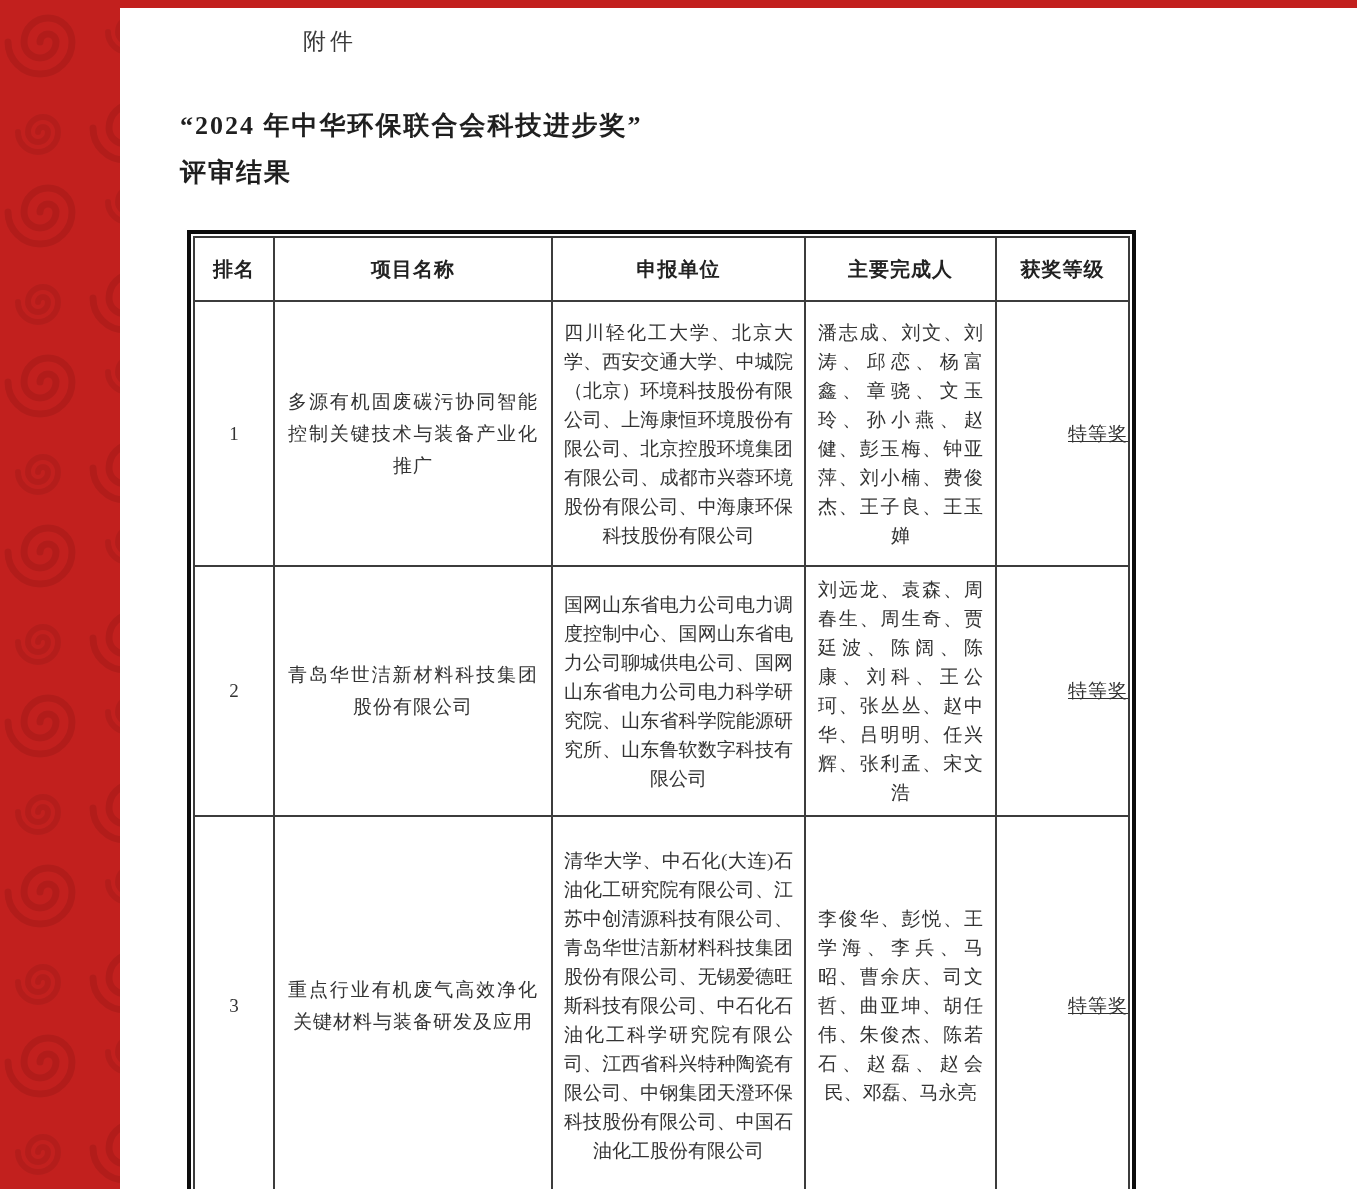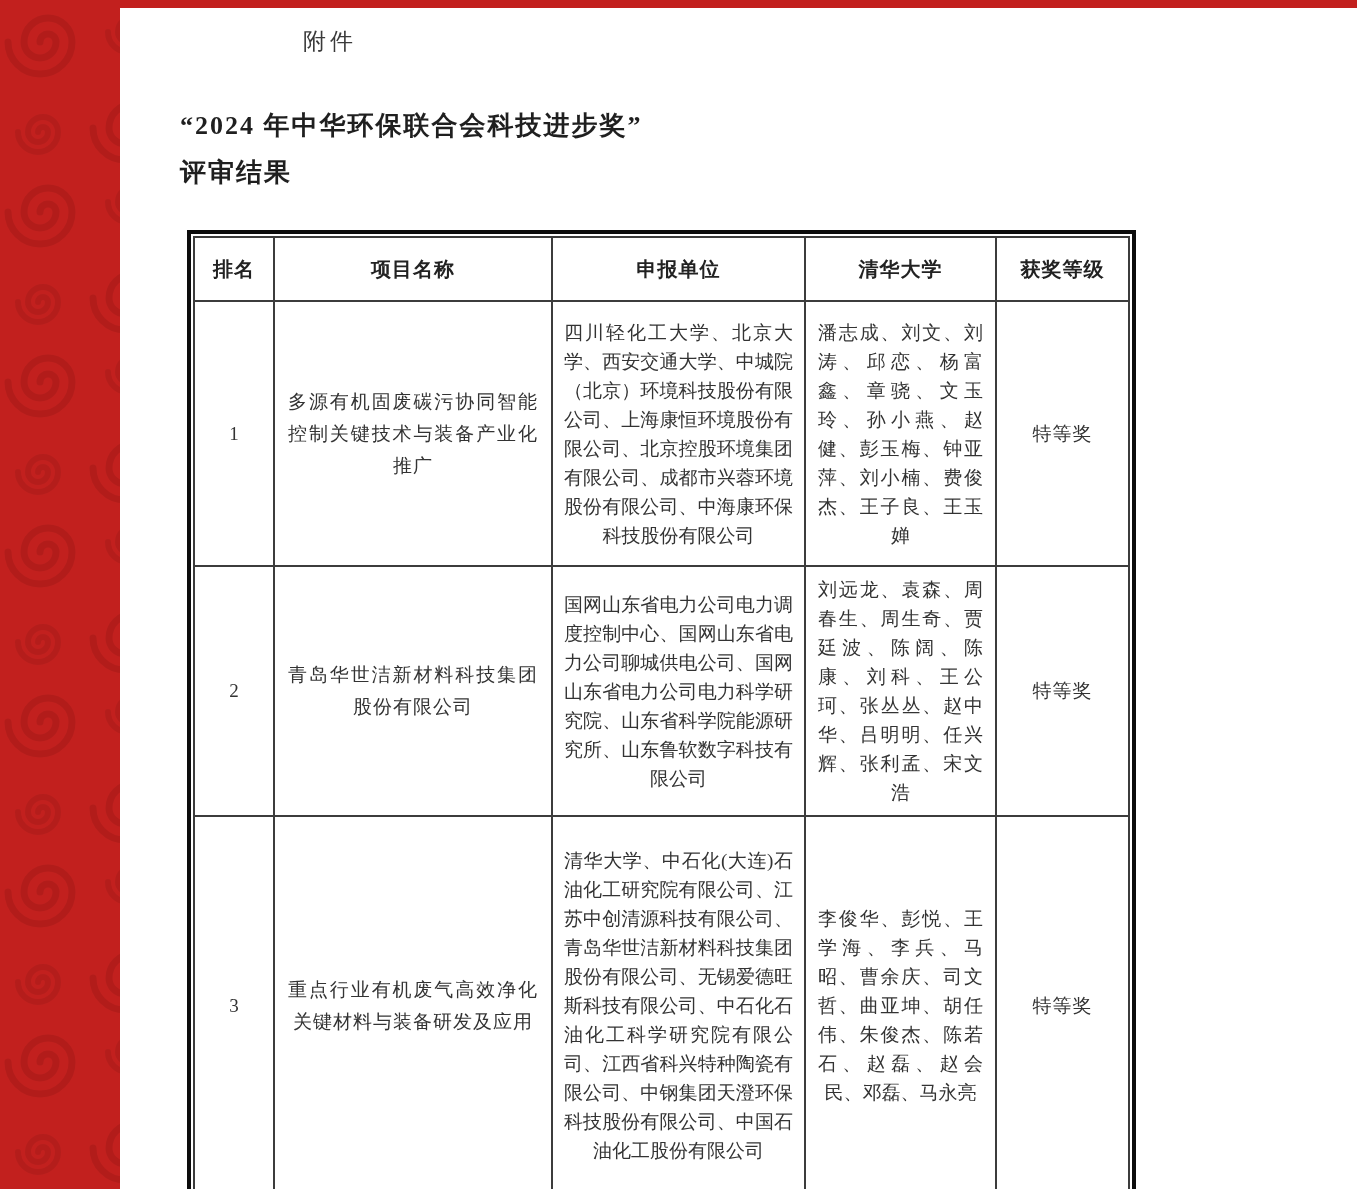--- a/index.html
+++ b/index.html
@@ -139,7 +139,7 @@
             <th>排名</th>
             <th>项目名称</th>
             <th>申报单位</th>
-            <th>清华大学</th>
+            <th>主要完成人</th>
             <th>获奖等级</th>
           </tr>
         </thead>

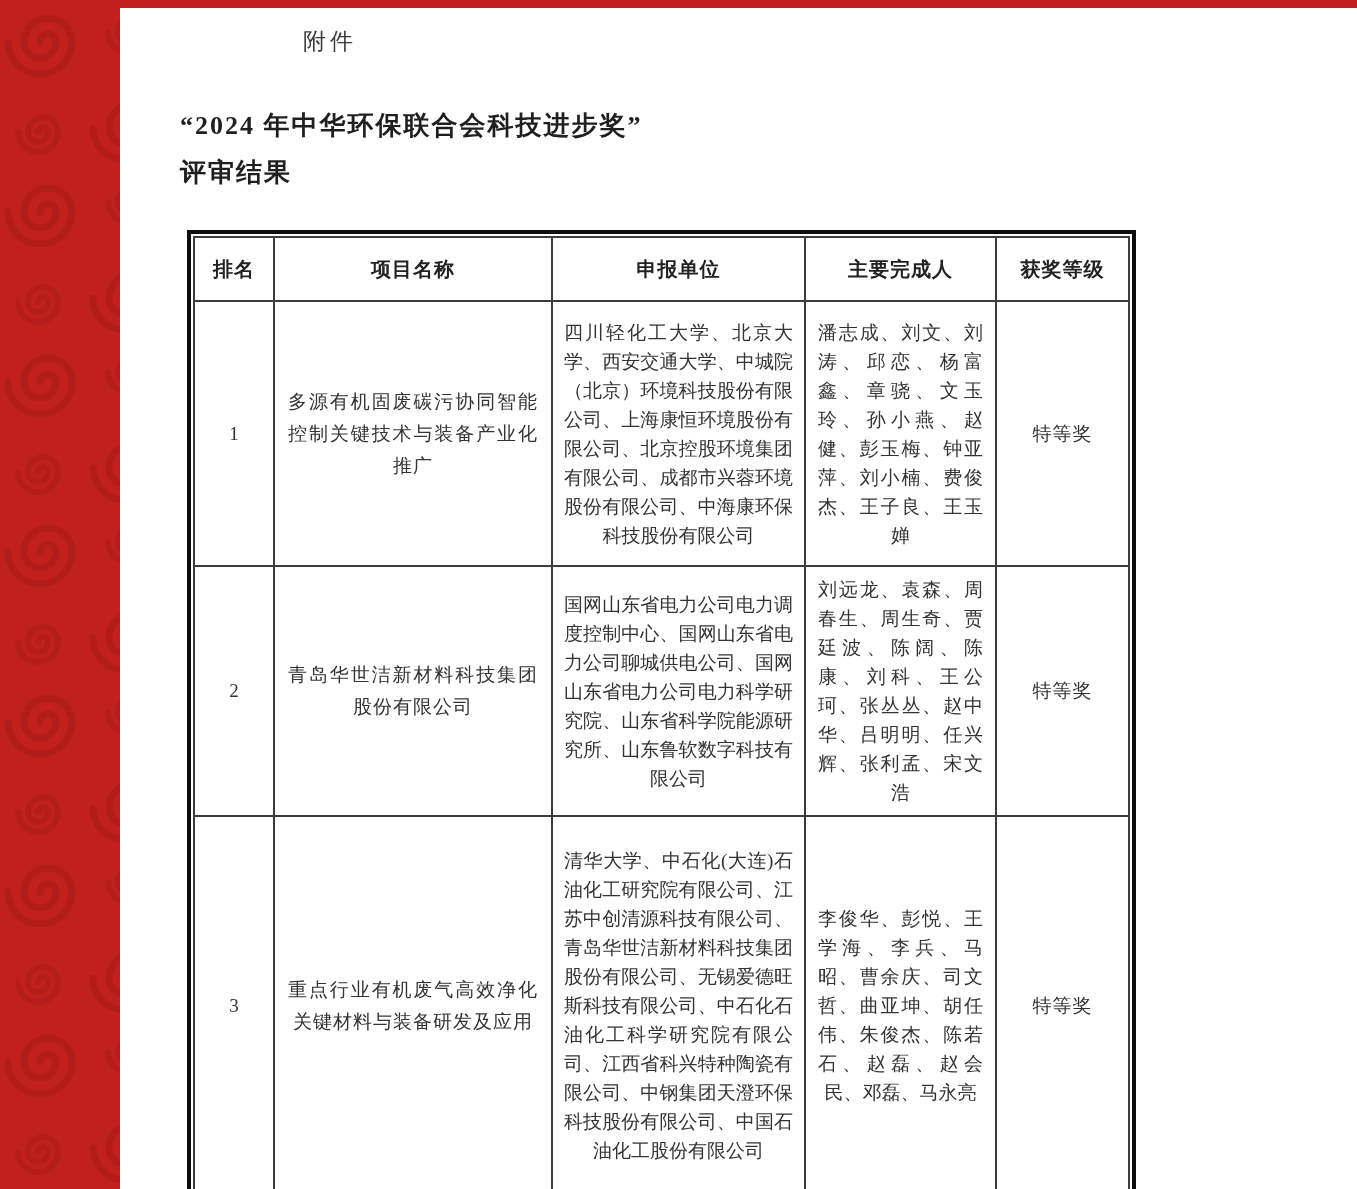--- a/index.html
+++ b/index.html
@@ -76,7 +76,7 @@
   tr.row-3 td { height: 379px; }
 
   td.cell-rank { text-align: center; font-size: 20px; }
-  td.cell-award { text-align: center; letter-spacing: 1px; }
+  td.cell-award { text-align: right; letter-spacing: 1px; text-decoration: underline; }
   td.cell-project {
     padding: 6px 13px;
     text-align: justify;

